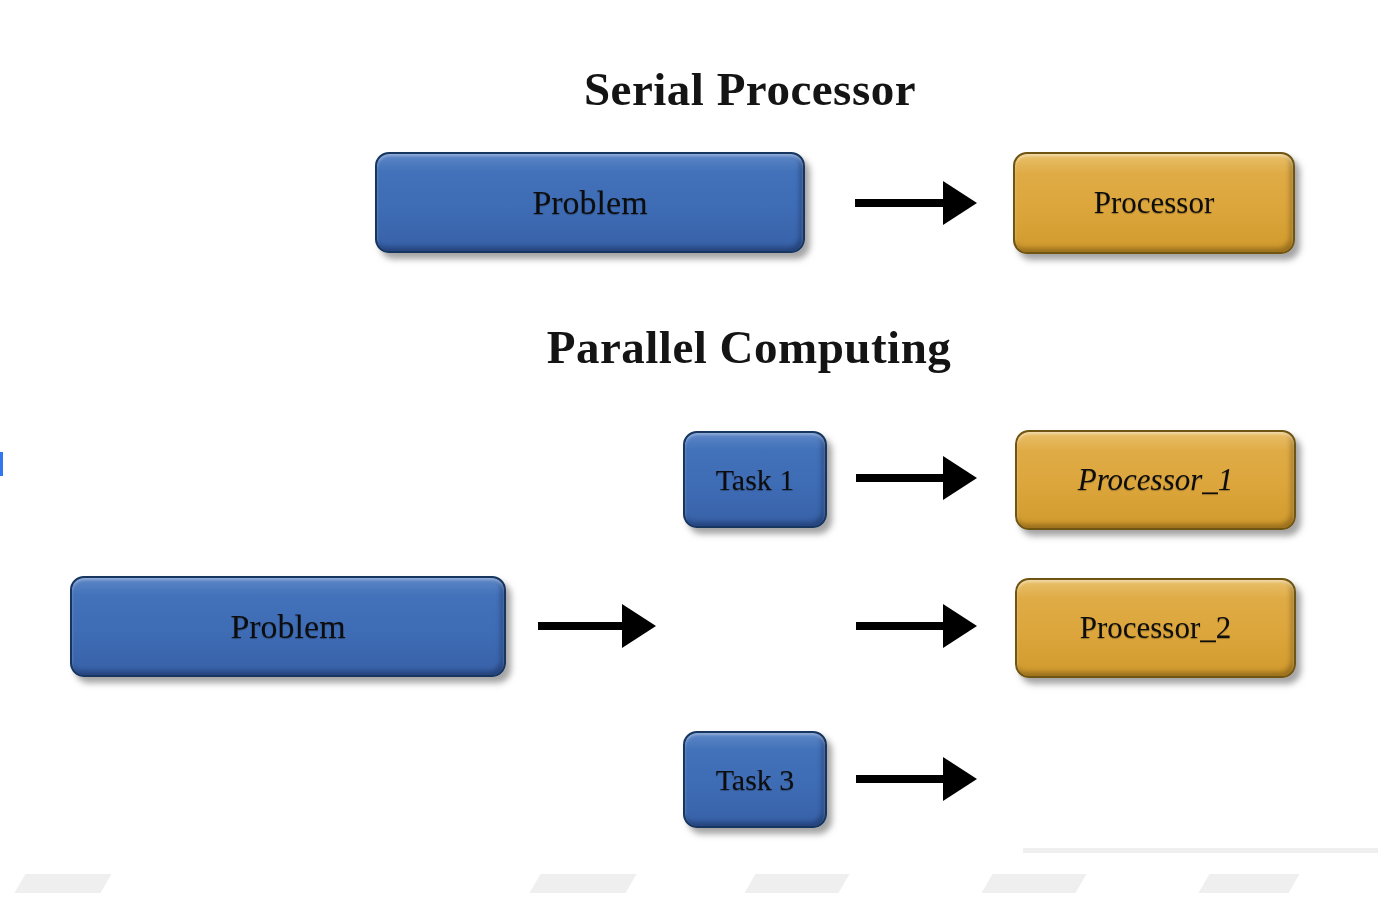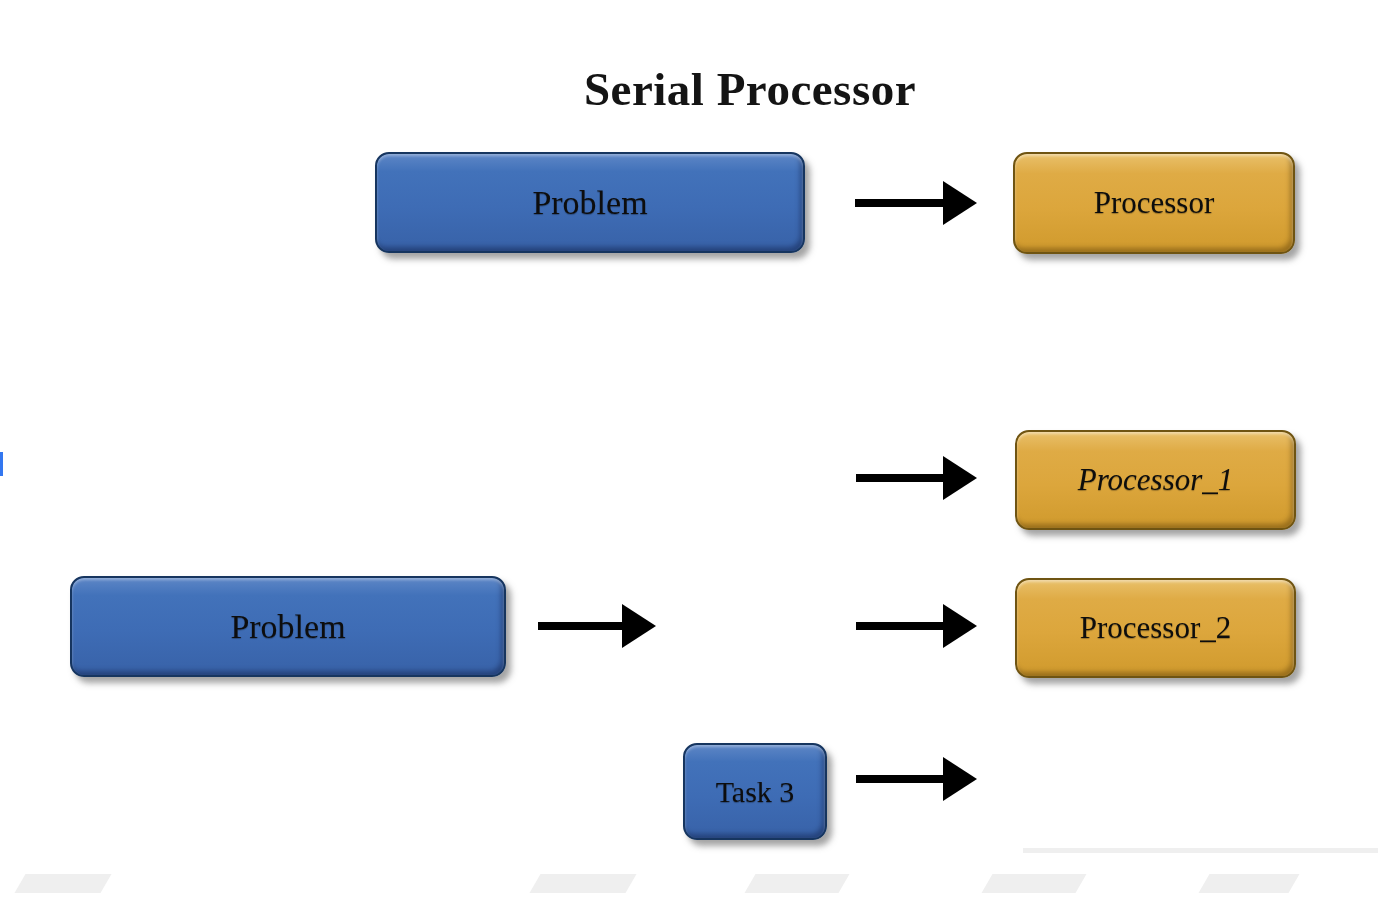--- a/index.html
+++ b/index.html
@@ -97,6 +97,7 @@
     <span>Processor</span>
   </div>
 
+  <div class="section-title" style="left:399px;top:320px;width:700px;">Parallel Computing</div>
 
   <div class="box blue label-lg" style="left:70px;top:576px;width:432px;height:97px;">
     <span>Problem</span>

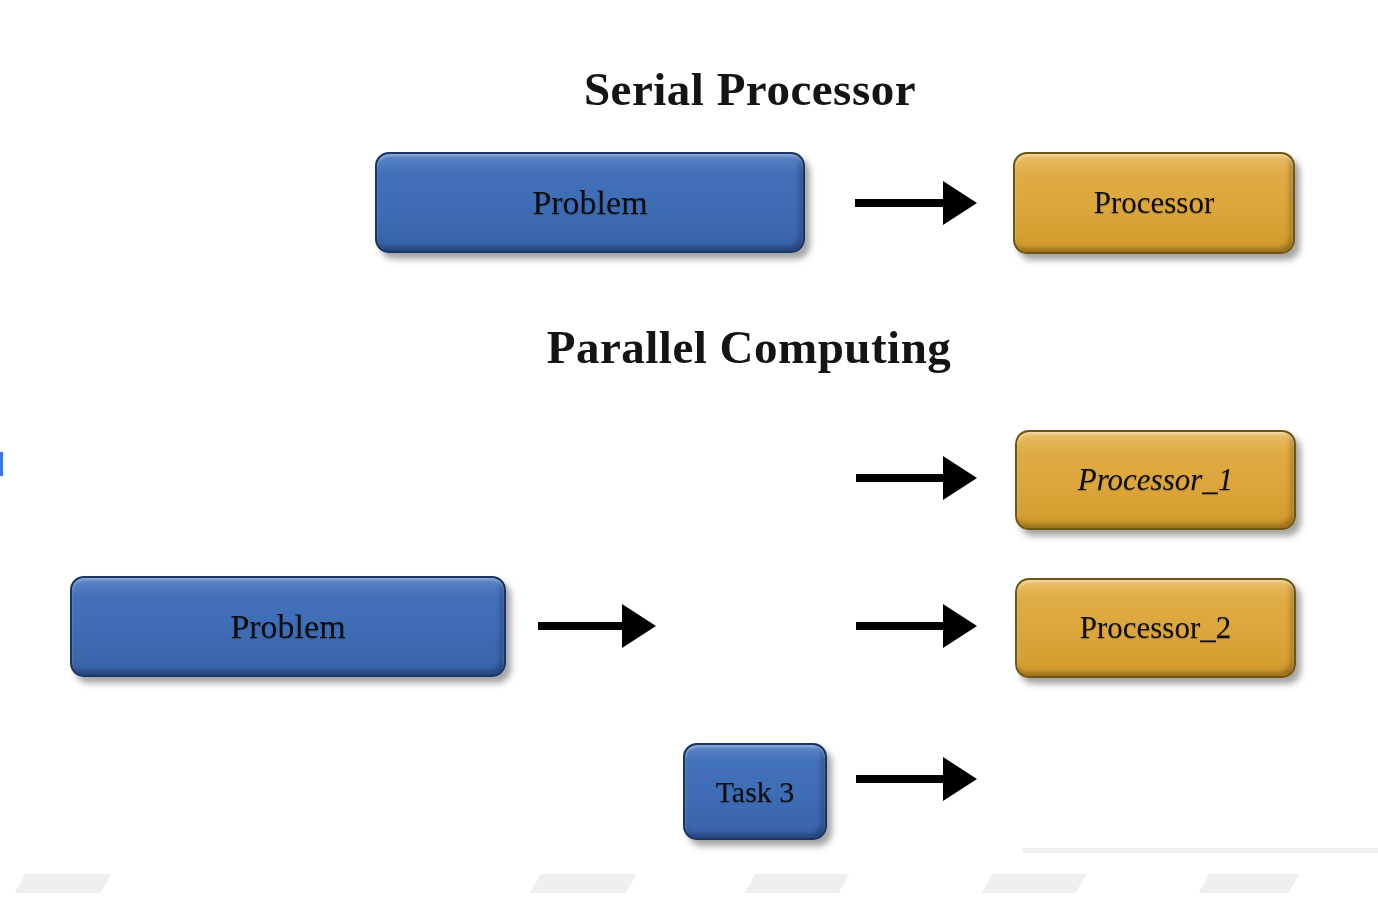--- a/index.html
+++ b/index.html
@@ -108,6 +108,9 @@
     <div class="head"></div>
   </div>
 
+  <div class="box blue label-sm" style="left:683px;top:431px;width:140px;height:93px;">
+    <span>Task 1</span>
+  </div>
   <div class="arrow" style="left:856px;top:456px;width:121px;height:44px;">
     <div class="shaft" style="width:91px;"></div>
     <div class="head"></div>

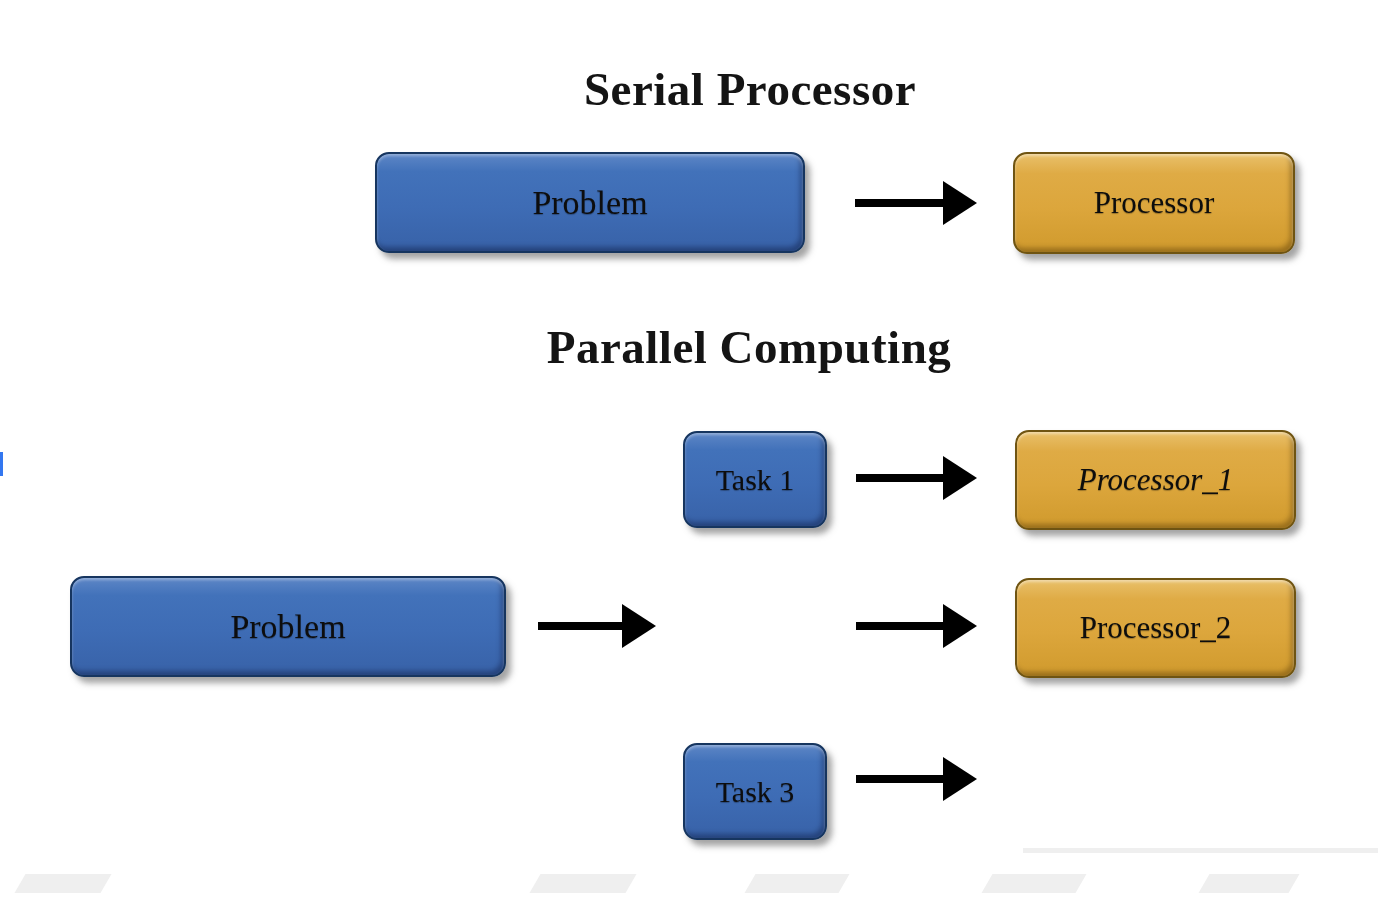--- a/index.html
+++ b/index.html
@@ -127,7 +127,7 @@
     <span>Processor_2</span>
   </div>
 
-  <div class="box blue label-sm" style="left:683px;top:731px;width:140px;height:93px;margin-top:12px;">
+  <div class="box blue label-sm" style="left:683px;top:731px;width:140px;height:93px;">
     <span>Task 3</span>
   </div>
   <div class="arrow" style="left:856px;top:757px;width:121px;height:44px;">

